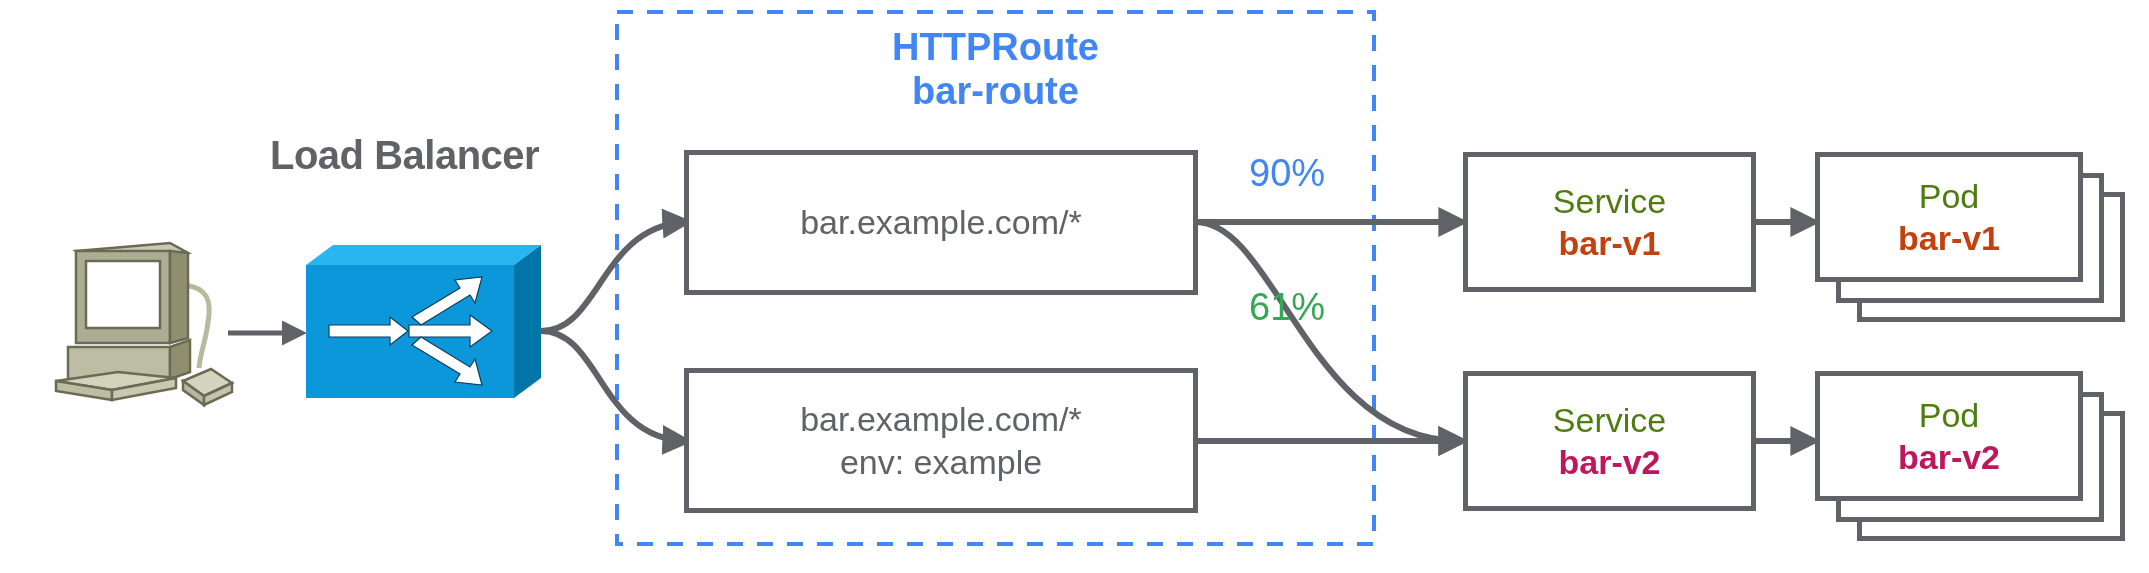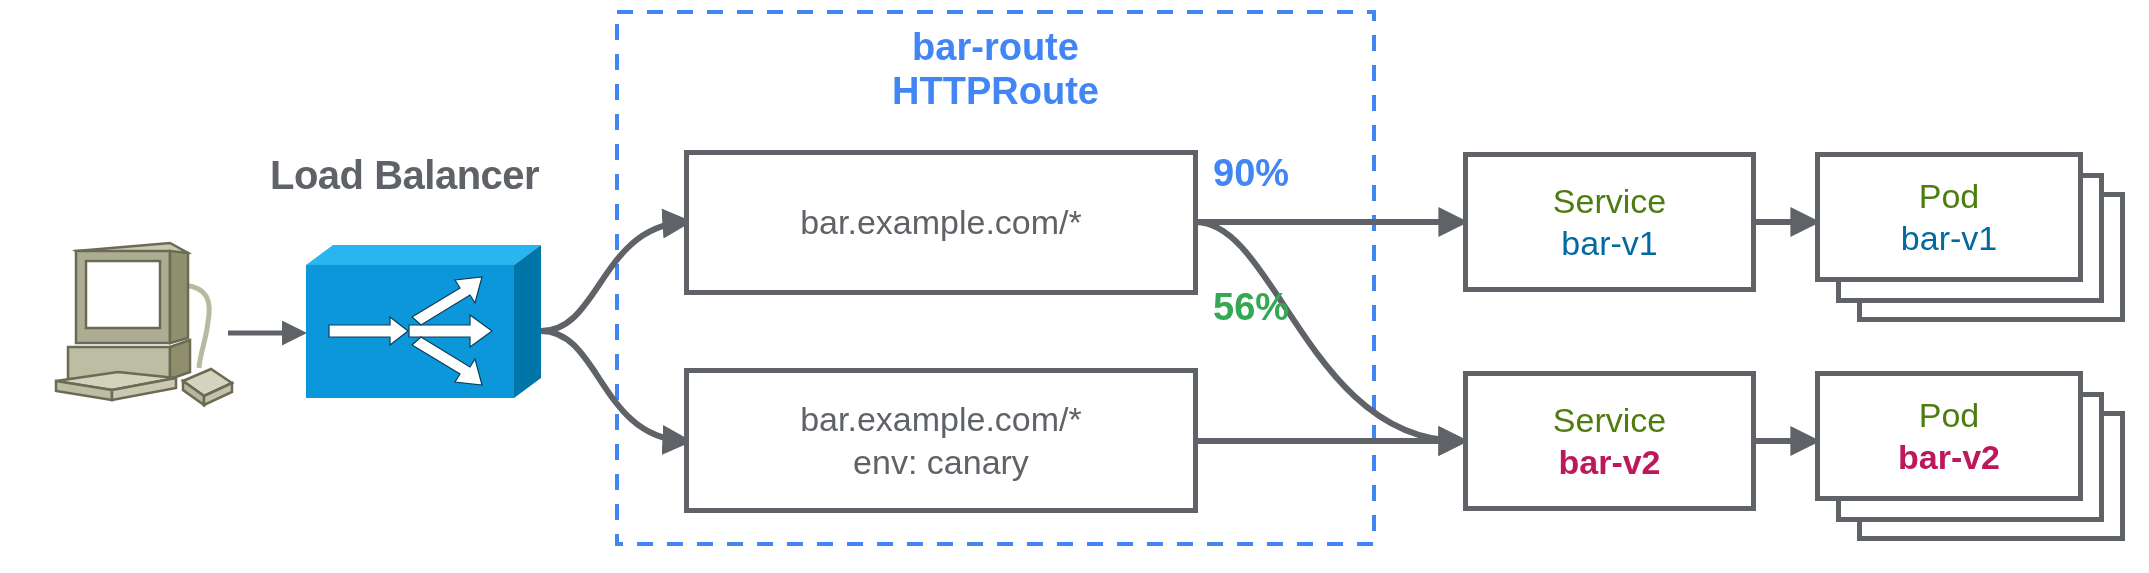--- a/index.html
+++ b/index.html
@@ -151,8 +151,8 @@
   <div class="abs lb-label" style="left:270px; top:153px;">Load Balancer</div>
 
   <div class="abs route-title" style="left:617px; top:25px; width:757px;">
+    <div>HTTPRoute</div>
     <div>bar-route</div>
-    <div>HTTPRoute</div>
   </div>
 
   <div class="abs wbox" style="left:684px; top:150px; width:514px; height:145px;">

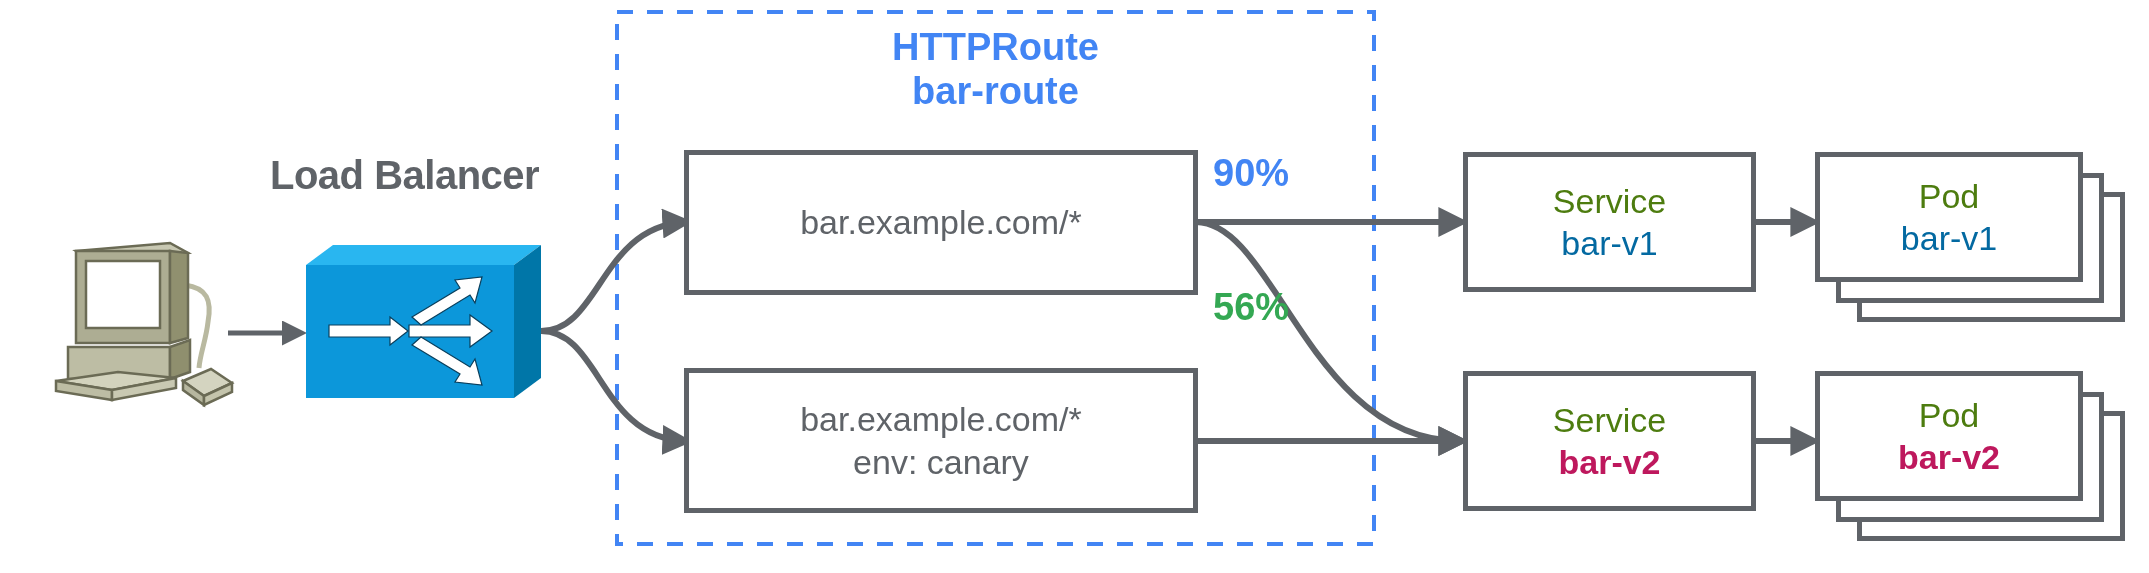--- a/index.html
+++ b/index.html
@@ -148,7 +148,7 @@
     <line x1="1755" y1="441" x2="1812" y2="441" stroke="#5f6368" stroke-width="6" marker-end="url(#arrowhead)"></line>
   </svg>
 
-  <div class="abs lb-label" style="left:270px; top:153px;">Load Balancer</div>
+  <div class="abs lb-label" style="left:270px; top:133px;">Load Balancer</div>
 
   <div class="abs route-title" style="left:617px; top:25px; width:757px;">
     <div>HTTPRoute</div>

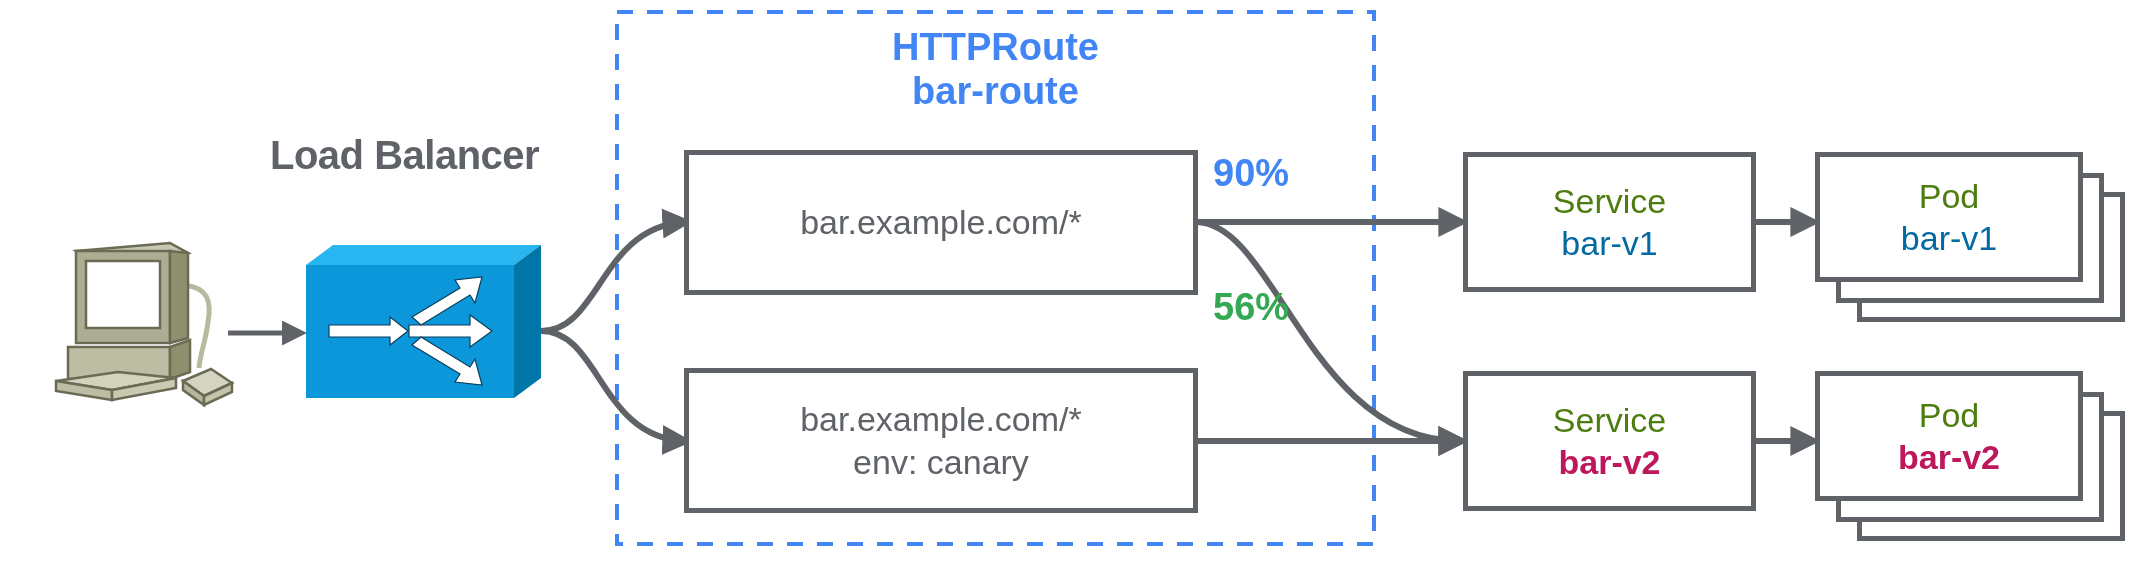--- a/index.html
+++ b/index.html
@@ -52,8 +52,9 @@
   .box-text .kind { color: #4d7c0f; }
   .pct {
     font-size: 38px;
-    font-weight: bold;
-    white-space: nowrap;
+    font-weight: normal;
+    white-space: nowrap;
+    margin-left: 36px;
   }
   .pct.blue  { color: #4285f4; }
   .pct.green { color: #34a853; }

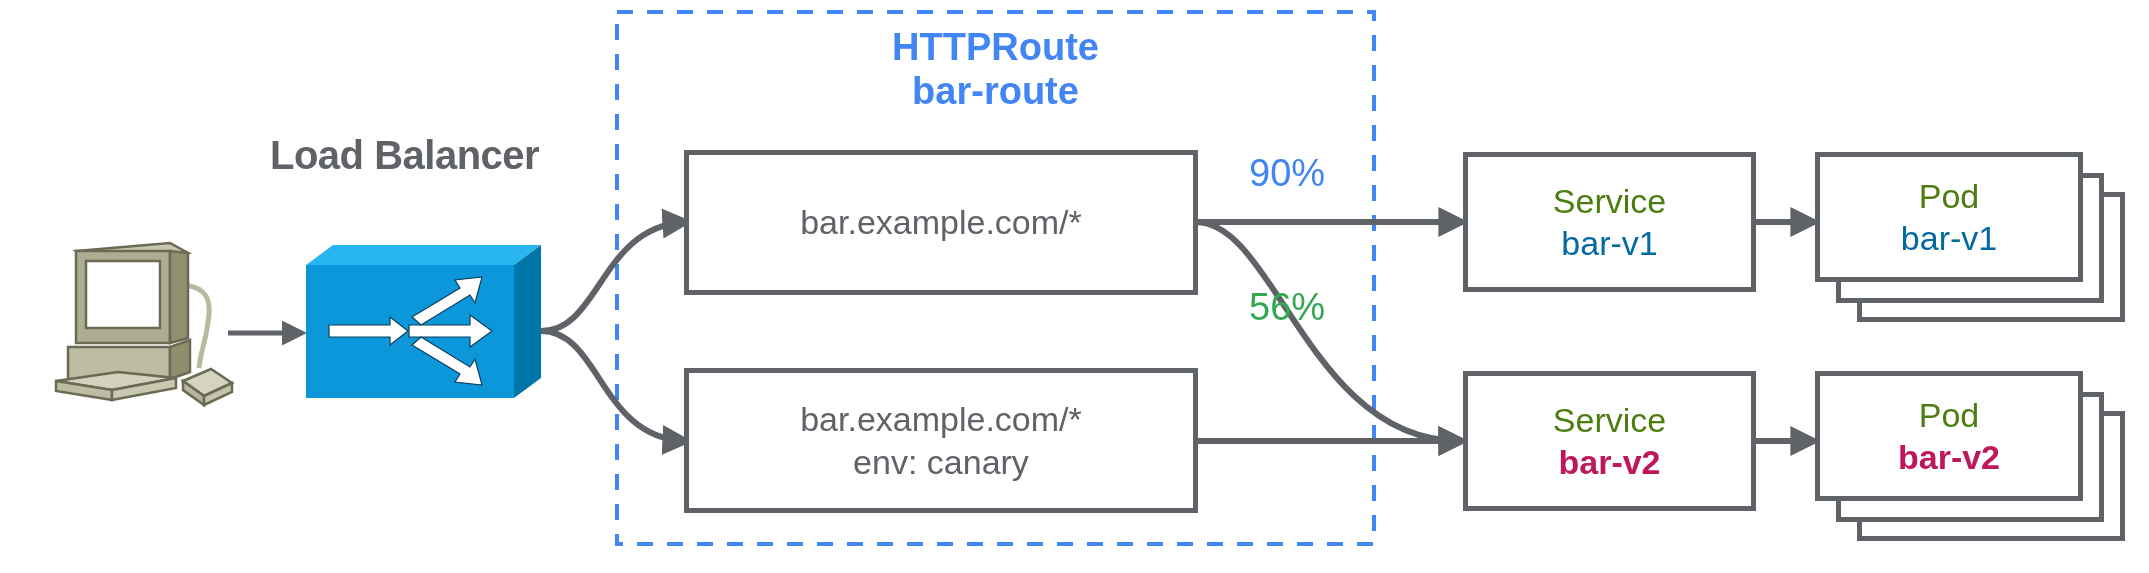--- a/index.html
+++ b/index.html
@@ -58,7 +58,7 @@
   }
   .pct.blue  { color: #4285f4; }
   .pct.green { color: #34a853; }
-  .name-blue  { color: #0369a1; font-weight: normal; }
+  .name-blue  { color: #c2410c; font-weight: bold; }
   .name-green { color: #be185d; font-weight: bold; }
 
   

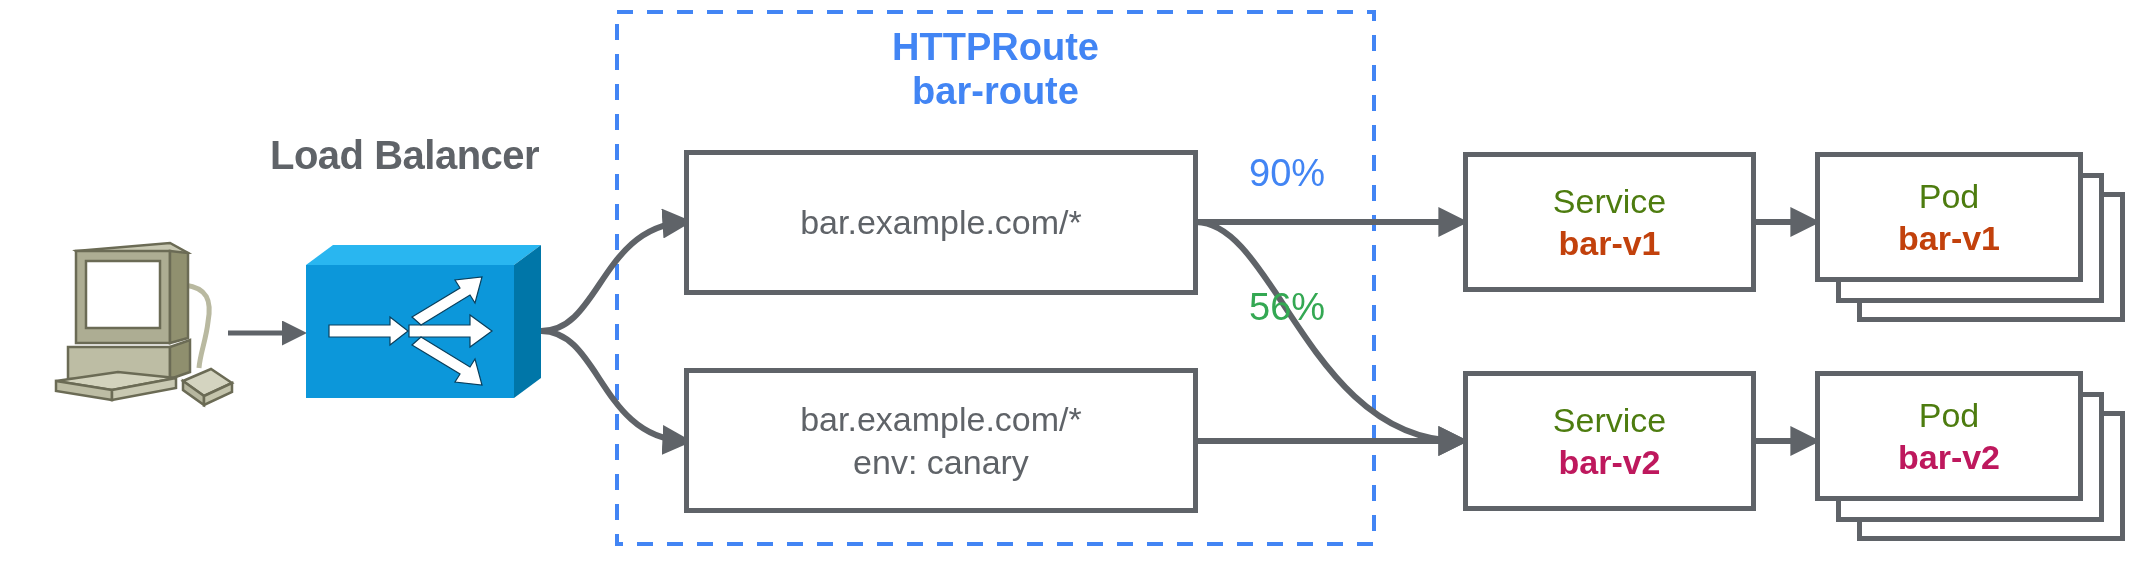--- a/index.html
+++ b/index.html
@@ -170,7 +170,7 @@
   </div>
 
   <div class="abs pct blue" style="left:1213px; top:152px;">90%</div>
-  <div class="abs pct green" style="left:1213px; top:286px;">56%</div>
+  <div class="abs pct green" style="left:1213px; top:286px;">61%</div>
 
   <div class="abs wbox" style="left:1463px; top:152px; width:293px; height:140px;">
     <div class="box-text">

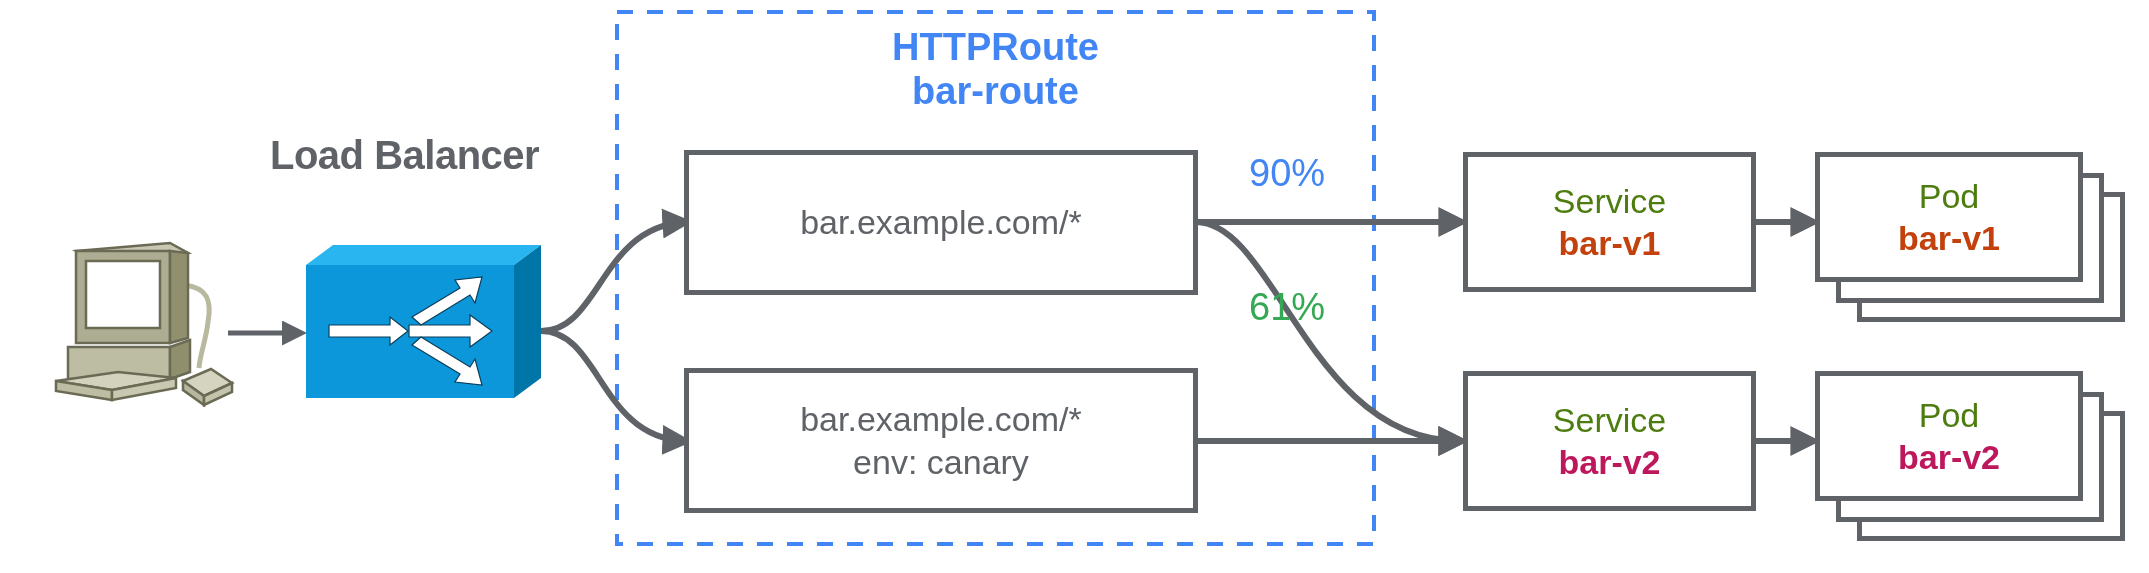--- a/index.html
+++ b/index.html
@@ -165,7 +165,7 @@
   <div class="abs wbox" style="left:684px; top:368px; width:514px; height:145px;">
     <div class="box-text">
       <div>bar.example.com/*</div>
-      <div>env: canary</div>
+      <div>env: example</div>
     </div>
   </div>
 

